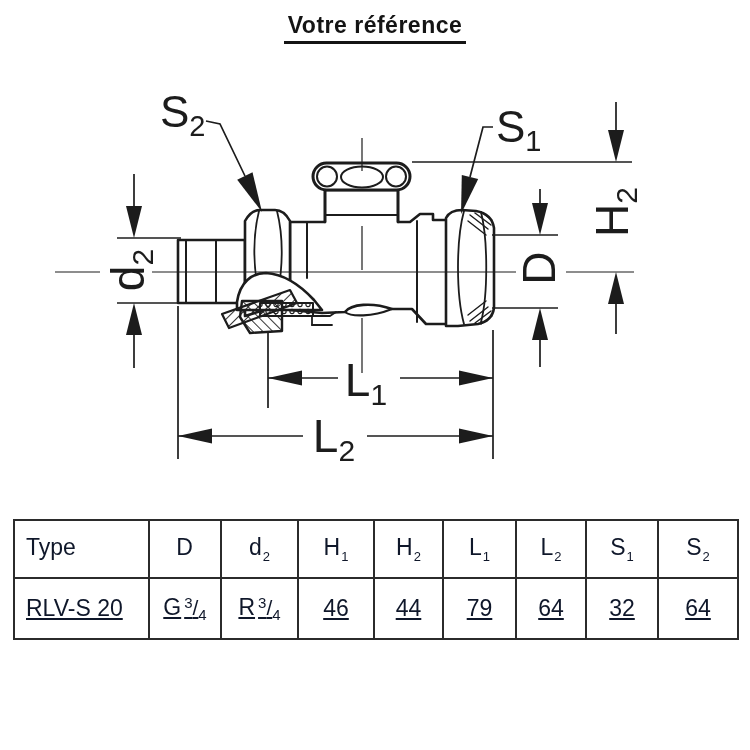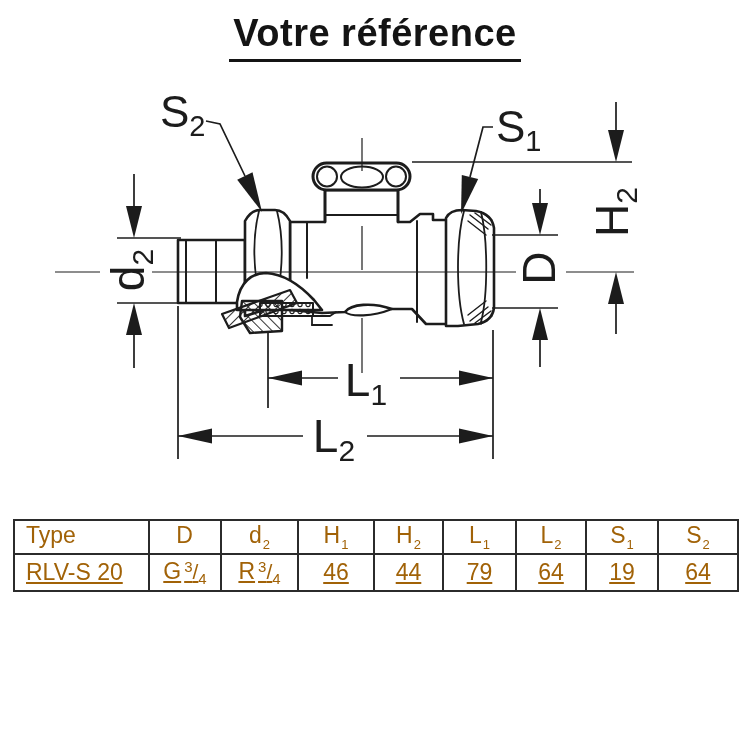--- a/index.html
+++ b/index.html
@@ -7,7 +7,7 @@
         font-family:"Liberation Sans",sans-serif;color:#1c1c1c;}
   
   .title-wrap{position:absolute;top:12px;left:0;width:750px;text-align:center;}
-  .title{display:inline-block;font-size:38px;font-weight:bold;letter-spacing:0.5px;
+  .title{display:inline-block;font-size:23px;font-weight:bold;letter-spacing:0.5px;
          color:#141414;border-bottom:3px solid #141414;padding:0 4px 3px 4px;line-height:1.15;}
   
   svg.diagram{position:absolute;left:0;top:0;}

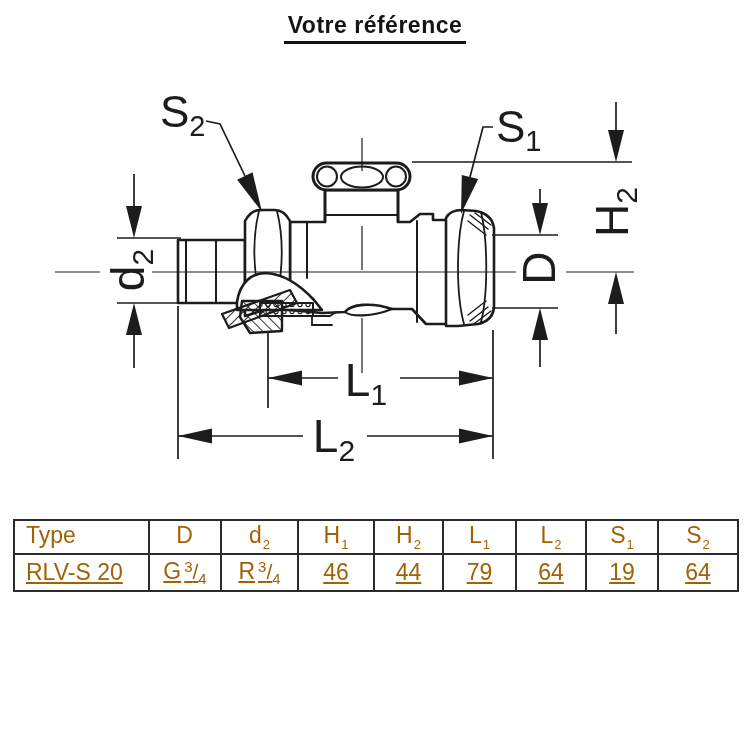--- a/index.html
+++ b/index.html
@@ -20,7 +20,7 @@
   table.spec{position:absolute;left:13px;top:519px;width:724px;border-collapse:collapse;
              table-layout:fixed;}
   table.spec th,table.spec td{border:2px solid #2b2b2b;font-weight:normal;font-size:23px;
-             text-align:center;padding:0;white-space:nowrap;color:#a16207;}
+             text-align:center;padding:12px;white-space:nowrap;color:#0f172a;}
   table.spec tr.hdr th{height:32px;}
   table.spec tr.dat td{height:35px;text-decoration:underline;}
   .cell-left{text-align:left !important;padding-left:11px !important;}

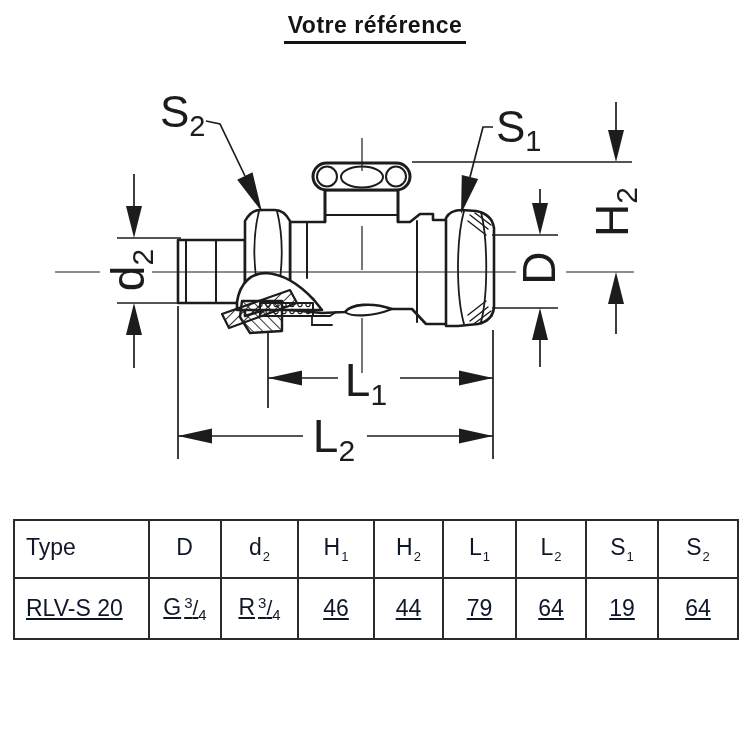--- a/index.html
+++ b/index.html
@@ -212,7 +212,7 @@
       <td>44</td>
       <td>79</td>
       <td>64</td>
-      <td>19</td>
+      <td>32</td>
       <td>64</td>
     </tr>
   </tbody>

